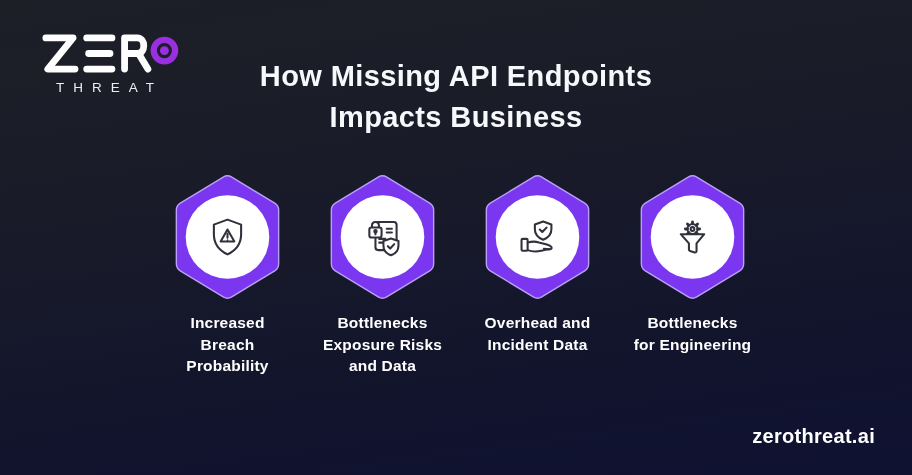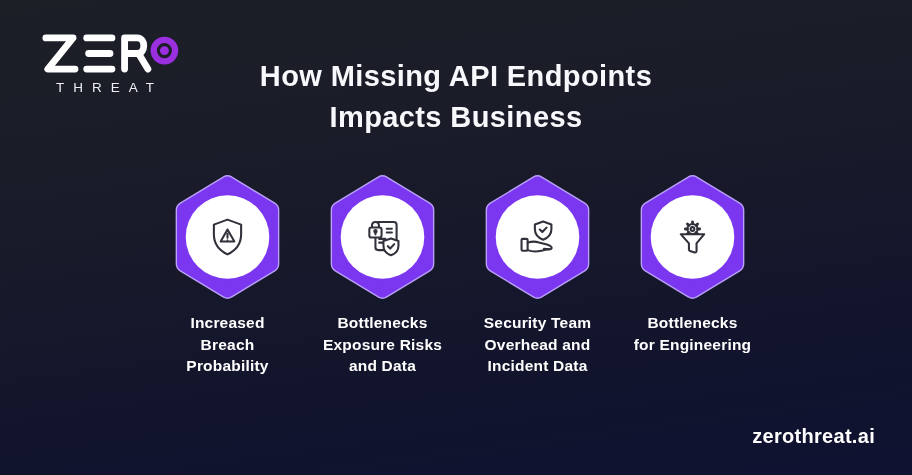--- a/index.html
+++ b/index.html
@@ -170,7 +170,6 @@
         </g>
       </svg>
       <div class="label">
-        <span>Security Team</span>
         <span>Overhead and</span>
         <span>Incident Data</span>
       </div>

